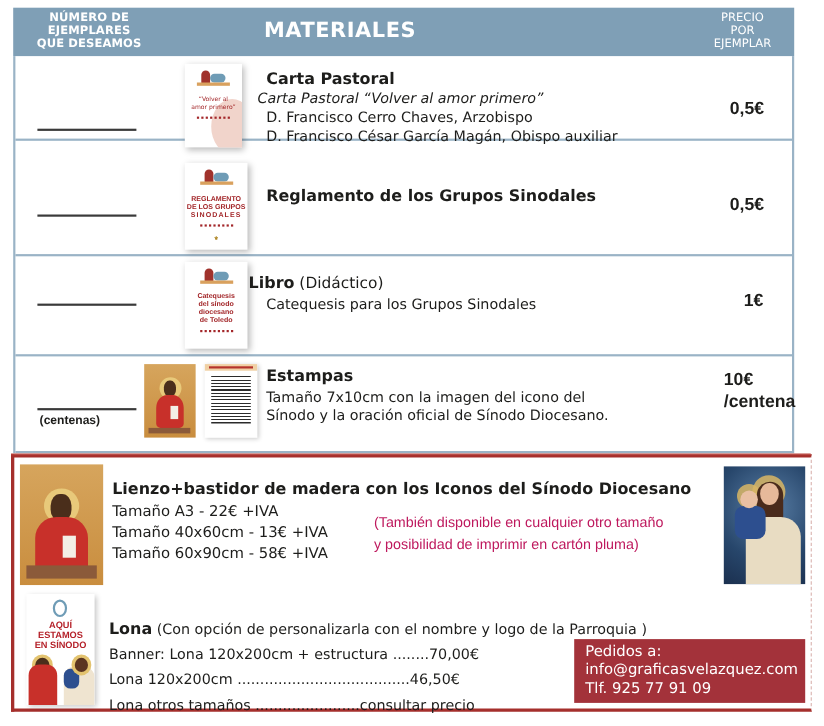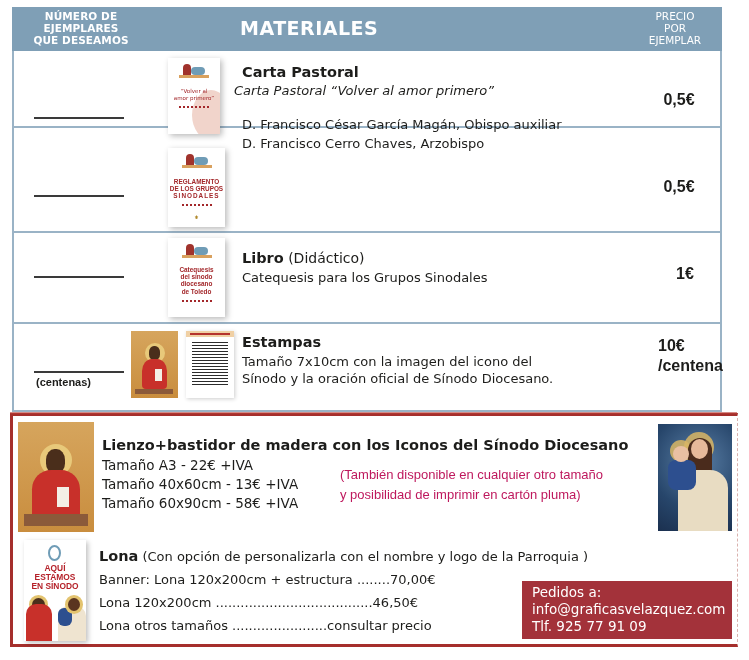--- a/index.html
+++ b/index.html
@@ -133,7 +133,7 @@
       </div>
       <div class="title-bold" style="left:228px; top:13px;">Carta Pastoral</div>
       <div class="txt" style="left:220px; top:31px;"><i>Carta Pastoral “Volver al amor primero”</i></div>
-      <div class="txt" style="left:228px; top:48px;margin-top:36px;">D. Francisco Cerro Chaves, Arzobispo</div>
+      <div class="txt" style="left:228px; top:48px;">D. Francisco Cerro Chaves, Arzobispo</div>
       <div class="txt" style="left:228px; top:65px;">D. Francisco César García Magán, Obispo auxiliar</div>
       <div class="price" style="left:630px; top:39px; width:70px;">0,5€</div>
     </div>

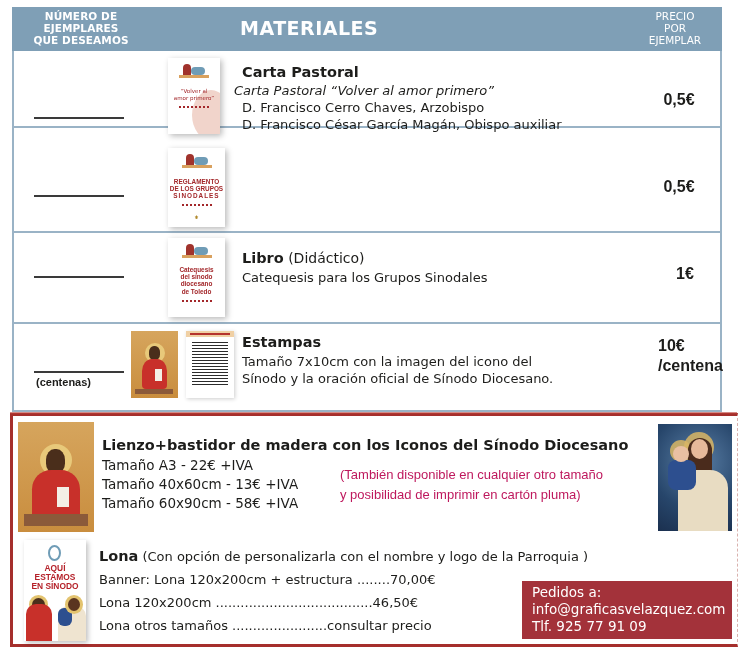--- a/index.html
+++ b/index.html
@@ -154,6 +154,7 @@
         <div class="dots" style="top:56px;"></div>
         <div class="ttl" style="top:66px; font-size:5px; color:#b0882a;">⚜</div>
       </div>
+      <div class="title-bold" style="left:228px; top:29px;">Reglamento de los Grupos Sinodales</div>
       <div class="price" style="left:630px; top:35px; width:70px;">0,5€</div>
     </div>
 

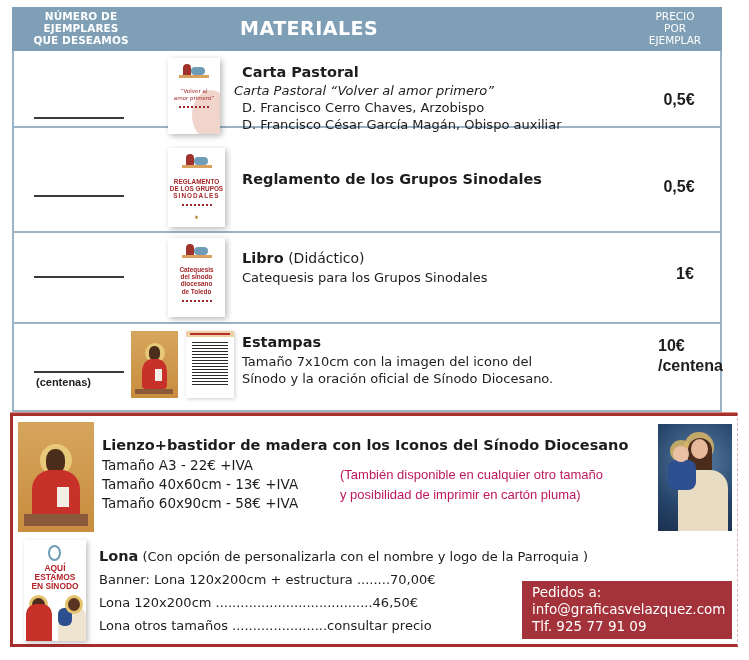--- a/index.html
+++ b/index.html
@@ -174,7 +174,7 @@
         </div>
         <div class="dots" style="top:62px;"></div>
       </div>
-      <div class="txt" style="left:228px; top:17px; font-size:14px;"><b style="font-size:14.5px;">Libro</b><span> (Didáctico)</span></div>
+      <div class="txt" style="left:212px; top:17px; font-size:14px;"><b style="font-size:14.5px;">Libro</b><span> (Didáctico)</span></div>
       <div class="txt" style="left:228px; top:36px;">Catequesis para los Grupos Sinodales</div>
       <div class="price" style="left:636px; top:31px; width:70px;">1€</div>
     </div>

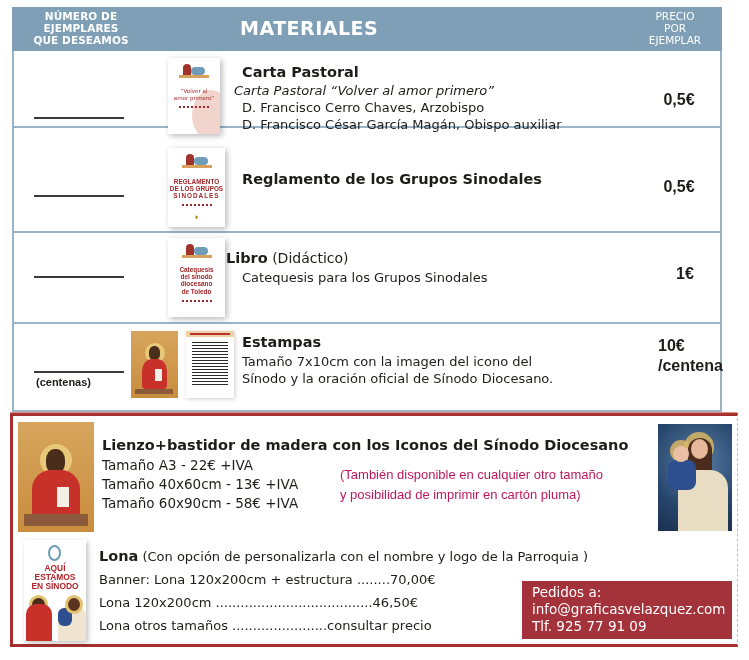--- a/index.html
+++ b/index.html
@@ -90,7 +90,7 @@
   .b-title { position: absolute; font-family: "DejaVu Sans", sans-serif; font-weight: bold; font-size: 14.5px; white-space: nowrap; color: #1d1d1b; }
   .b-txt { position: absolute; font-family: "DejaVu Sans", sans-serif; font-size: 13.5px; line-height: 18.5px; white-space: nowrap; color: #1d1d1b; }
   .b-note { position: absolute; font-family: "Liberation Sans", sans-serif; font-size: 13px; line-height: 20px; white-space: nowrap; color: #be185d; }
-  .lona-line { position: absolute; font-family: "DejaVu Sans", sans-serif; font-size: 13px; line-height: 21.5px; white-space: nowrap; color: #1d1d1b; }
+  .lona-line { position: absolute; font-family: "DejaVu Sans", sans-serif; font-size: 13px; line-height: 21.5px; white-space: nowrap; color: #1d1d1b; margin-top: 16px; }
   .lona-line b { font-weight: bold; font-size: 14.5px; }
 
   .order-box { position: absolute; left: 522px; top: 581px; width: 210px; height: 58px; background: #a3323a; color: #fff;

